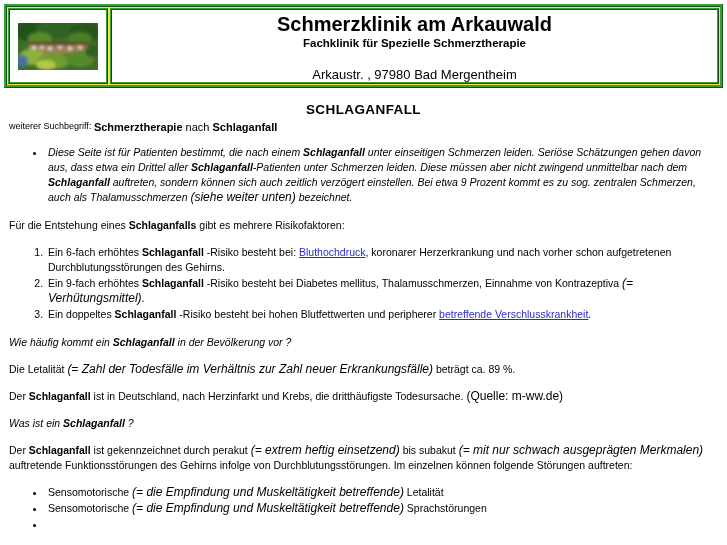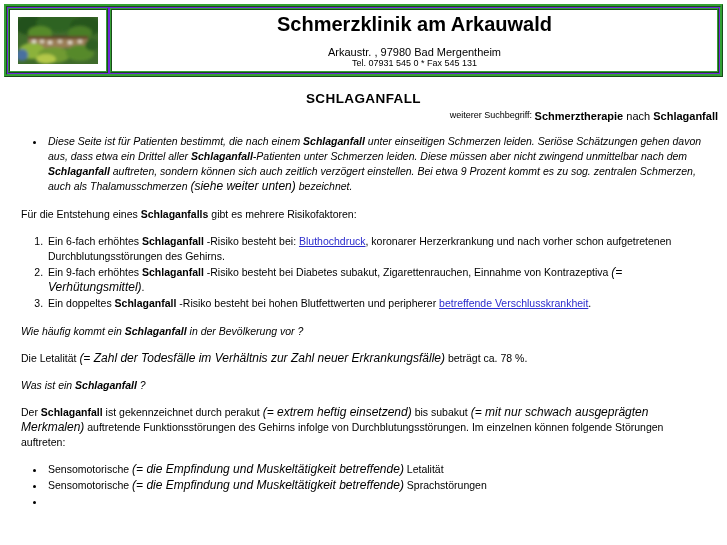--- a/index.html
+++ b/index.html
@@ -16,7 +16,7 @@
   
   .header-table{
     display:flex;gap:2px;margin:4px 4px 0 4px;padding:1px;
-    border:3px ridge #35a035;background:#6d28d9;
+    border:3px ridge #35a035;background:#fde047;
   }
   .header-cell{border:2px ridge #35a035;background:#fff;}
   .photo-cell{

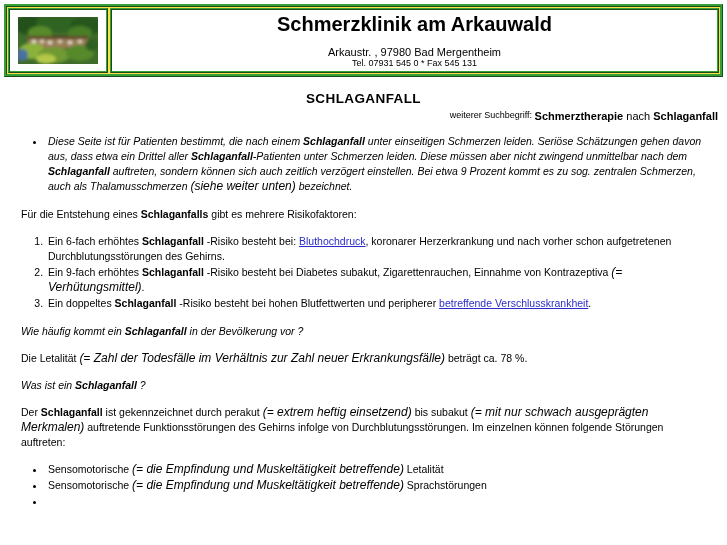--- a/index.html
+++ b/index.html
@@ -78,6 +78,7 @@
   </div>
   <div class="header-cell text-cell">
     <div class="clinic-name">Schmerzklinik am Arkauwald</div>
+    <div class="clinic-subtitle">Fachklinik für Spezielle Schmerztherapie</div>
     <div class="clinic-address">Arkaustr. ,  97980 Bad Mergentheim</div>
     <div class="clinic-phone">Tel. 07931 545 0 * Fax 545 131</div>
   </div>

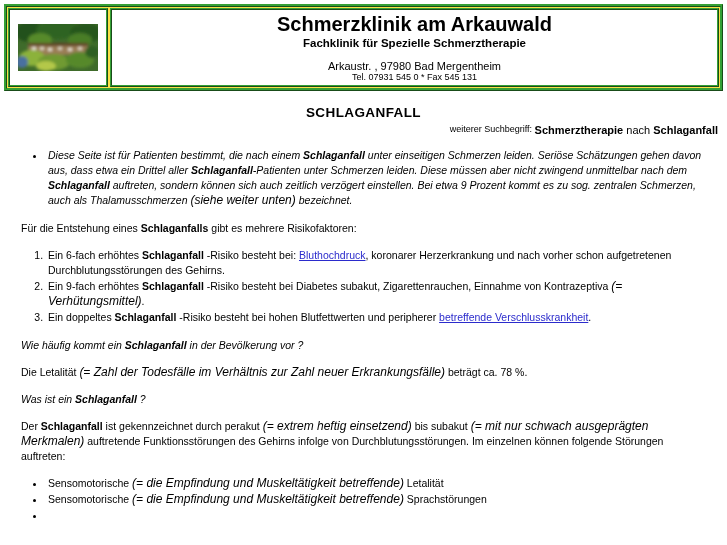--- a/index.html
+++ b/index.html
@@ -26,7 +26,7 @@
   .text-cell{flex:1;text-align:center;padding:3px 4px 2px 4px;}
   .clinic-name{font-size:20px;font-weight:bold;line-height:23px;}
   .clinic-subtitle{font-size:11.5px;font-weight:bold;line-height:13px;margin-top:1px;}
-  .clinic-address{font-size:11px;line-height:11px;margin-top:11px;}
+  .clinic-address{font-size:13px;line-height:11px;margin-top:19px;}
   .clinic-phone{font-size:9px;line-height:11px;}
 
   

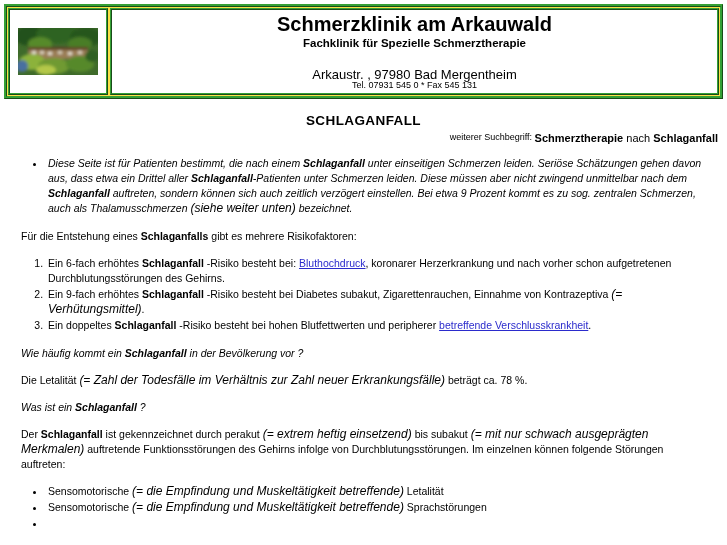--- a/index.html
+++ b/index.html
@@ -80,7 +80,6 @@
     <div class="clinic-name">Schmerzklinik am Arkauwald</div>
     <div class="clinic-subtitle">Fachklinik für Spezielle Schmerztherapie</div>
     <div class="clinic-address">Arkaustr. ,  97980 Bad Mergentheim</div>
-    <div class="clinic-phone">Tel. 07931 545 0 * Fax 545 131</div>
   </div>
 </div>
 

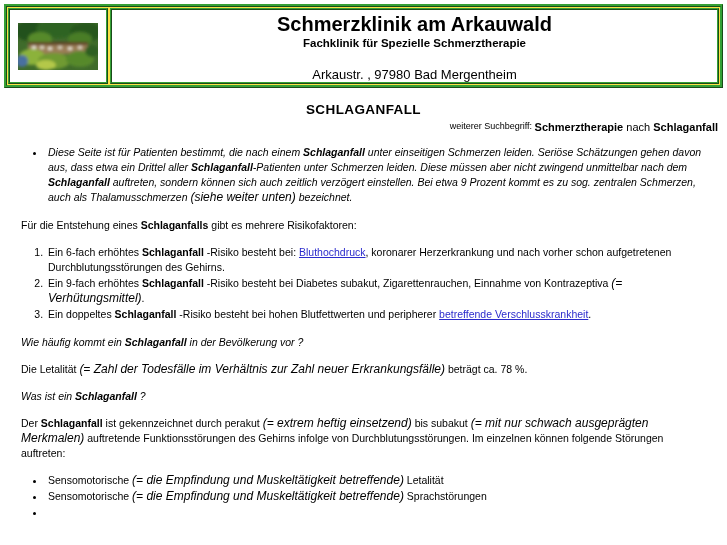--- a/index.html
+++ b/index.html
@@ -32,7 +32,7 @@
   
   .article{padding:0 9px;}
   .page-title{font-size:13.5px;font-weight:bold;text-align:center;letter-spacing:.4px;margin:14px 0 0;}
-  .searchline{text-align:right;margin-top:3px;font-size:11px;line-height:13px;}
+  .searchline{text-align:left;margin-top:3px;font-size:11px;line-height:13px;}
   .searchline .prefix{font-size:9px;vertical-align:2px;}
 
   .article p{margin:12px 12px;}

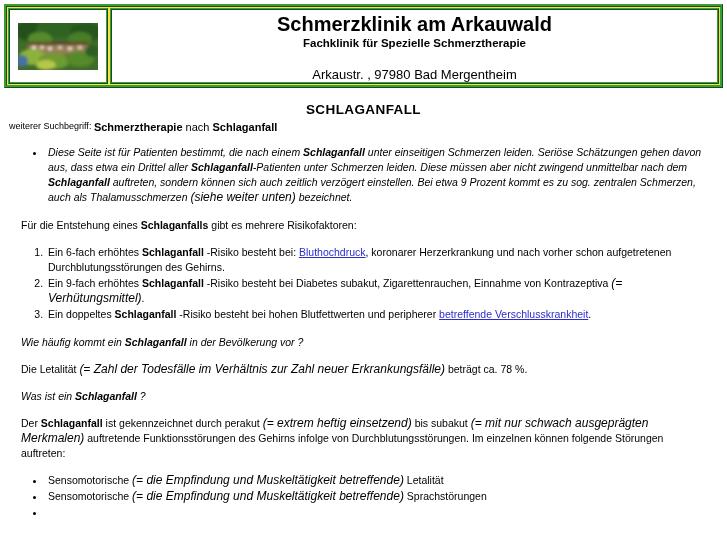--- a/index.html
+++ b/index.html
@@ -35,7 +35,7 @@
   .searchline{text-align:left;margin-top:3px;font-size:11px;line-height:13px;}
   .searchline .prefix{font-size:9px;vertical-align:2px;}
 
-  .article p{margin:12px 12px;}
+  .article p{margin:12px 0;}
   .article p.tight{margin-top:3px;margin-bottom:0;}
   .article ul,.article ol{margin:11px 0;padding-left:37px;}
   .article li{margin:0;padding:0 0 1px 2px;}

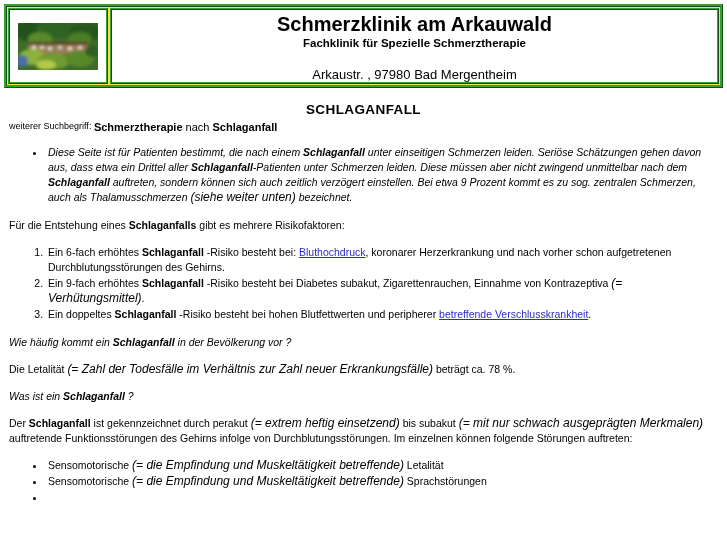--- a/index.html
+++ b/index.html
@@ -95,7 +95,7 @@
       <p><span>Für die Entstehung eines </span><span class="b">Schlaganfalls</span><span> gibt es mehrere Risikofaktoren:</span></p>
       <ol>
         <li><span>Ein 6-fach erhöhtes </span><span class="b">Schlaganfall</span><span> -Risiko besteht bei: </span><a href="#">Bluthochdruck</a><span>, koronarer Herzerkrankung und nach vorher schon aufgetretenen Durchblutungsstörungen des Gehirns.</span></li>
-        <li><span>Ein 9-fach erhöhtes </span><span class="b">Schlaganfall</span><span> -Risiko besteht bei Diabetes subakut, Zigarettenrauchen, Einnahme von Kontrazeptiva </span><span class="i sm">(= Verhütungsmittel)</span><span>.</span></li>
+        <li><span>Ein 9-fach erhöhtes </span><span class="b">Schlaganfall</span><span> -Risiko besteht bei Diabetes mellitus, Thalamusschmerzen, Einnahme von Kontrazeptiva </span><span class="i sm">(= Verhütungsmittel)</span><span>.</span></li>
         <li><span>Ein doppeltes </span><span class="b">Schlaganfall</span><span> -Risiko besteht bei hohen Blutfettwerten und peripherer </span><a href="#">betreffende Verschlusskrankheit</a><span>.</span></li>
       </ol>
       <p class="i"><span>Wie häufig kommt ein </span><span class="b">Schlaganfall</span><span> in der Bevölkerung vor ?</span></p>

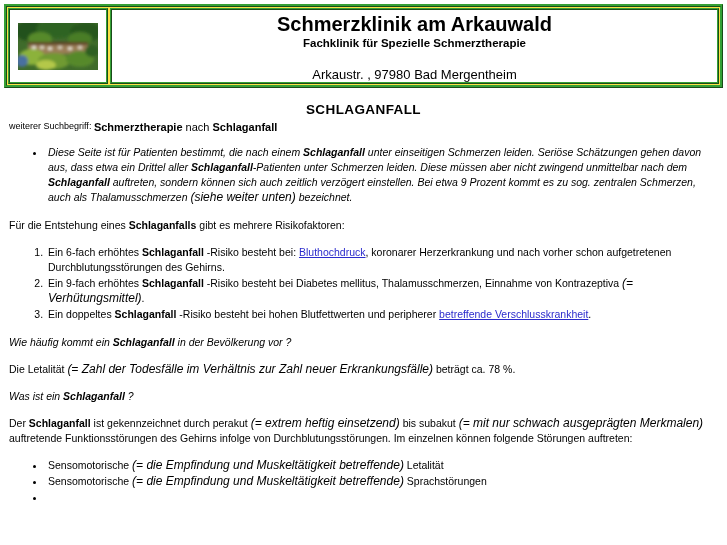--- a/index.html
+++ b/index.html
@@ -99,7 +99,7 @@
         <li><span>Ein doppeltes </span><span class="b">Schlaganfall</span><span> -Risiko besteht bei hohen Blutfettwerten und peripherer </span><a href="#">betreffende Verschlusskrankheit</a><span>.</span></li>
       </ol>
       <p class="i"><span>Wie häufig kommt ein </span><span class="b">Schlaganfall</span><span> in der Bevölkerung vor ?</span></p>
-      <p class="tight"><span>Die Letalität </span><span class="i sm">(= Zahl der Todesfälle im Verhältnis zur Zahl neuer Erkrankungsfälle)</span><span> beträgt ca. 78 %.</span></p>
+      <p class="tight"><span>Die Letalität </span><span class="i sm">(= Zahl der Todesfälle im Verhältnis zur Zahl neuer Erkrankungsfälle)</span><span> beträgt ca. 89 %.</span></p>
       <p class="i"><span>Was ist ein </span><span class="b">Schlaganfall</span><span> ?</span></p>
       <p><span>Der </span><span class="b">Schlaganfall</span><span> ist gekennzeichnet durch perakut </span><span class="i sm">(= extrem heftig einsetzend)</span><span> bis subakut </span><span class="i sm">(= mit nur schwach ausgeprägten Merkmalen)</span><span> auftretende Funktionsstörungen des Gehirns infolge von Durchblutungsstörungen. Im einzelnen können folgende Störungen auftreten:</span></p>
       <ul>

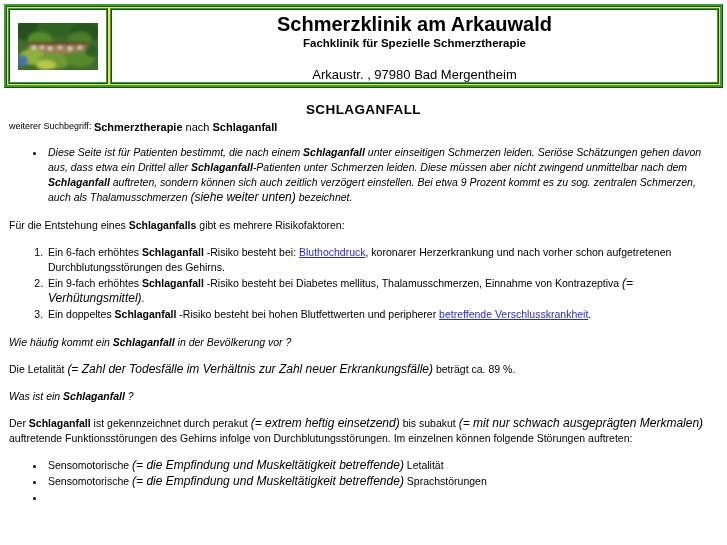--- a/index.html
+++ b/index.html
@@ -100,6 +100,7 @@
       </ol>
       <p class="i"><span>Wie häufig kommt ein </span><span class="b">Schlaganfall</span><span> in der Bevölkerung vor ?</span></p>
       <p class="tight"><span>Die Letalität </span><span class="i sm">(= Zahl der Todesfälle im Verhältnis zur Zahl neuer Erkrankungsfälle)</span><span> beträgt ca. 89 %.</span></p>
+      <p><span>Der </span><span class="b">Schlaganfall</span><span> ist in Deutschland, nach Herzinfarkt und Krebs, die dritthäufigste Todesursache. </span><span class="sm">(Quelle: m-ww.de)</span></p>
       <p class="i"><span>Was ist ein </span><span class="b">Schlaganfall</span><span> ?</span></p>
       <p><span>Der </span><span class="b">Schlaganfall</span><span> ist gekennzeichnet durch perakut </span><span class="i sm">(= extrem heftig einsetzend)</span><span> bis subakut </span><span class="i sm">(= mit nur schwach ausgeprägten Merkmalen)</span><span> auftretende Funktionsstörungen des Gehirns infolge von Durchblutungsstörungen. Im einzelnen können folgende Störungen auftreten:</span></p>
       <ul>

